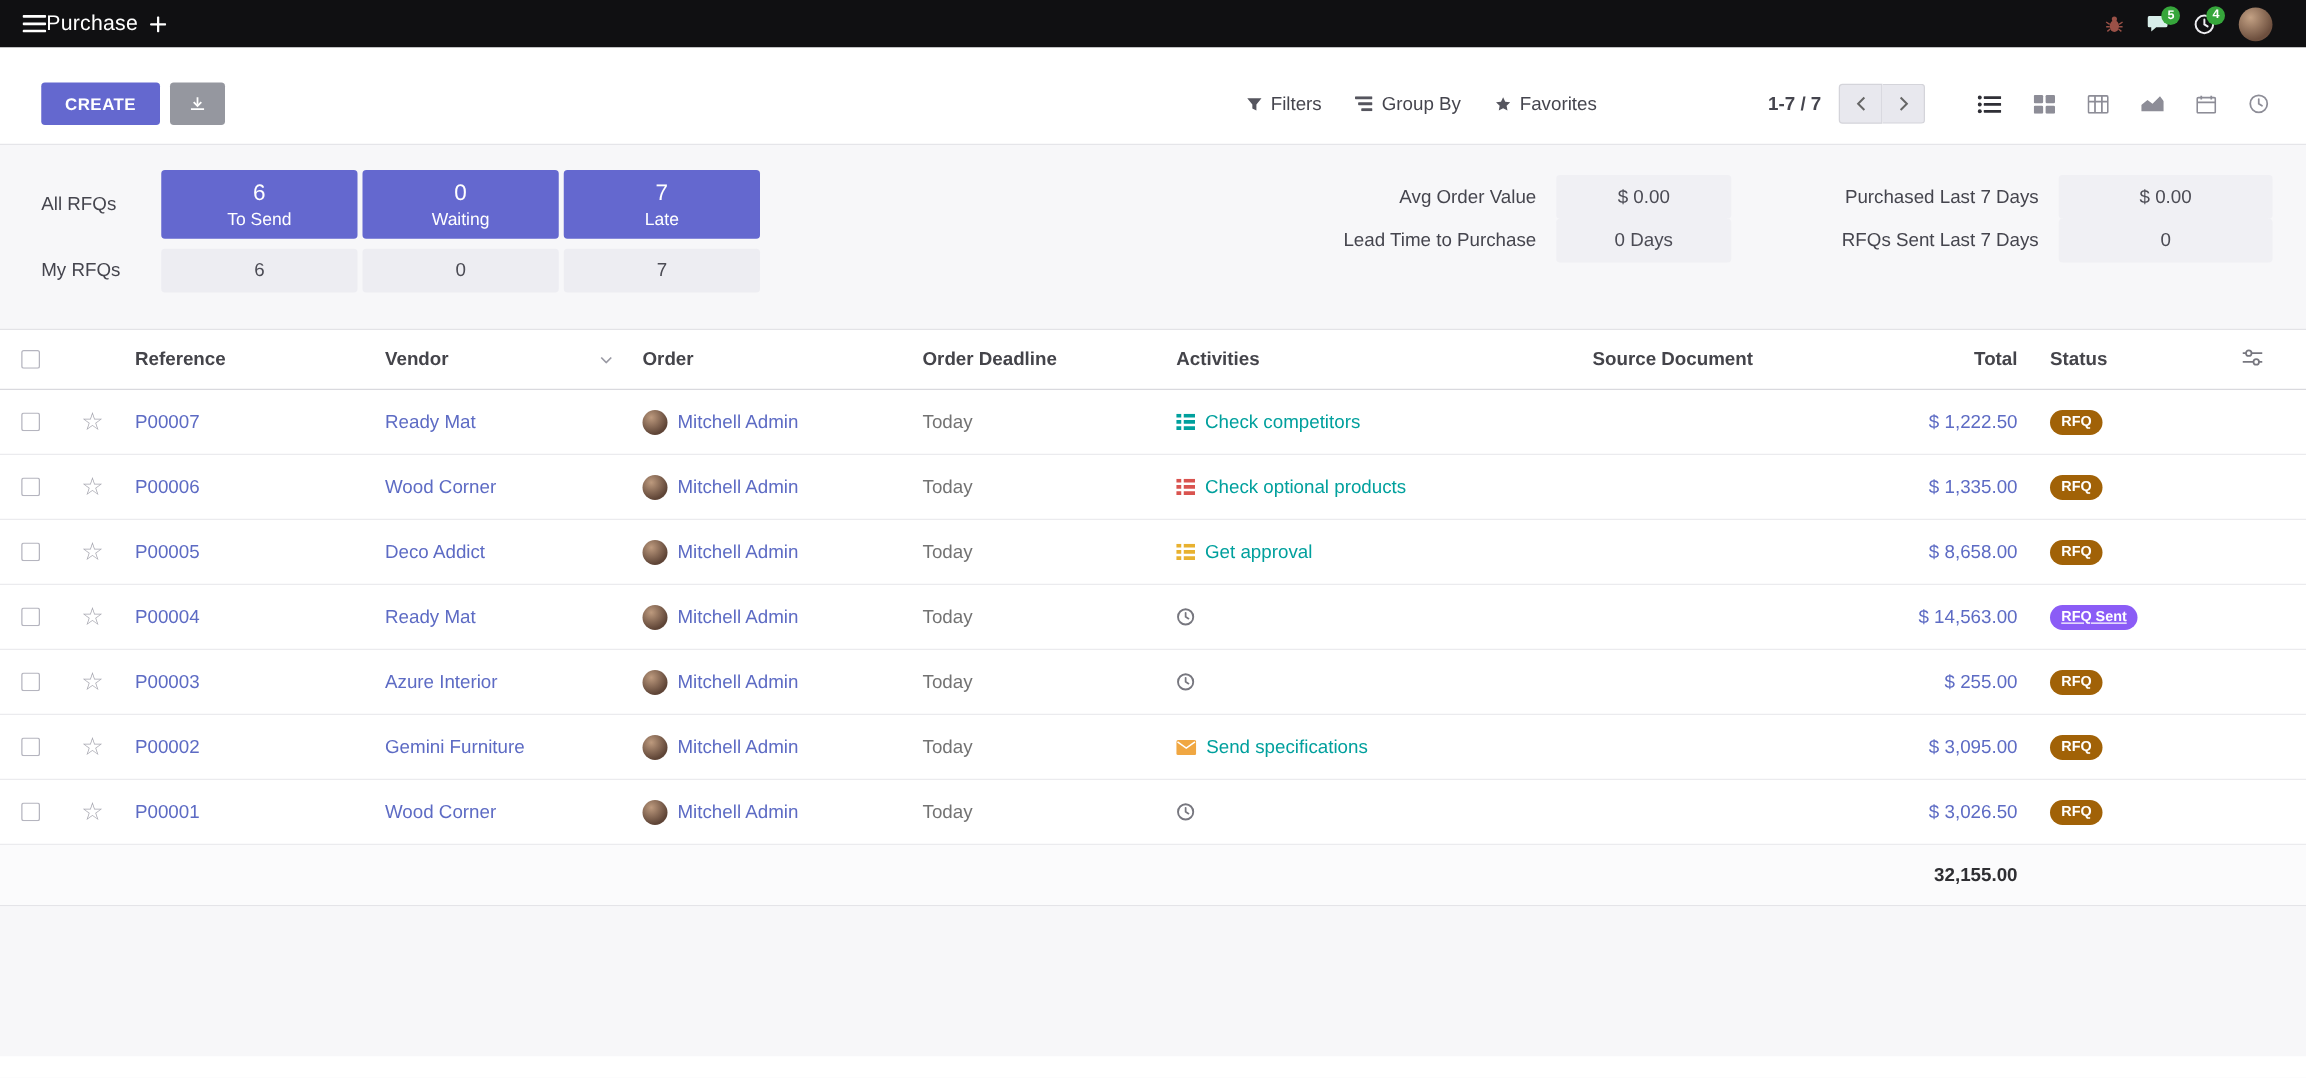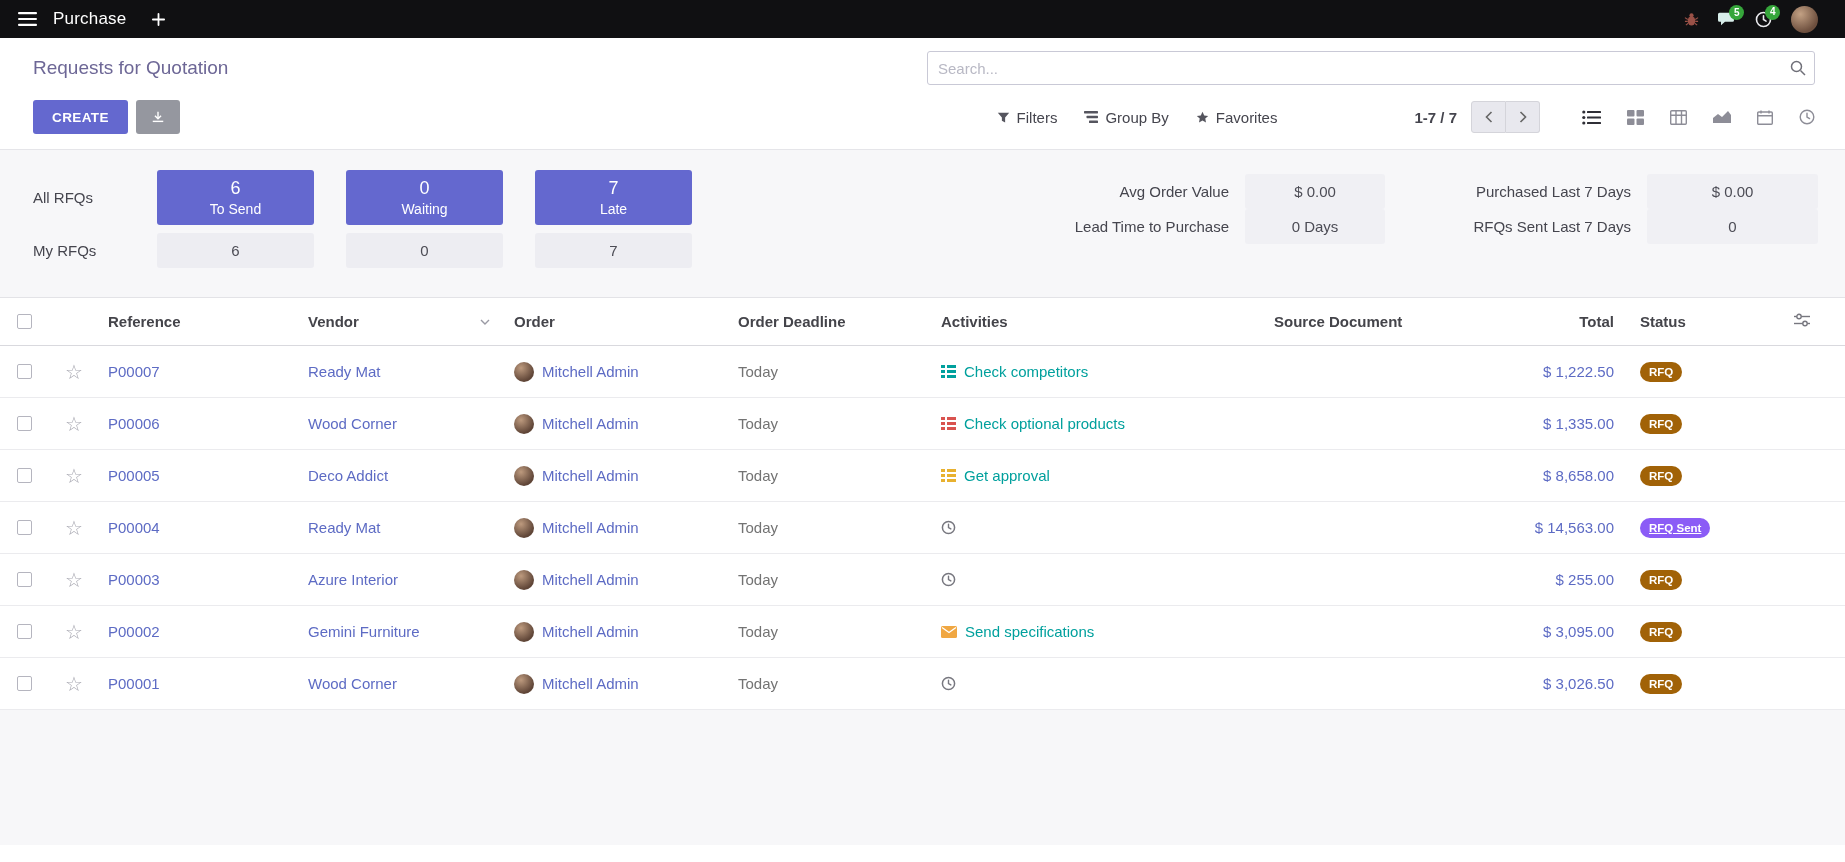--- a/index.html
+++ b/index.html
@@ -12,7 +12,7 @@
   }
   
   .topbar{height:38px;background:#101012;display:flex;align-items:center;flex:none;}
-  .tb-left{display:flex;align-items:center;gap:16px;margin-left:18px;}
+  .tb-left{display:flex;align-items:center;gap:0;margin-left:18px;}
   .tb-burger{display:flex;align-items:center;cursor:pointer;}
   .tb-app{color:#fff;font-size:17px;letter-spacing:.2px;cursor:pointer;}
   .tb-plus{margin-left:10px;display:flex;align-items:center;cursor:pointer;}

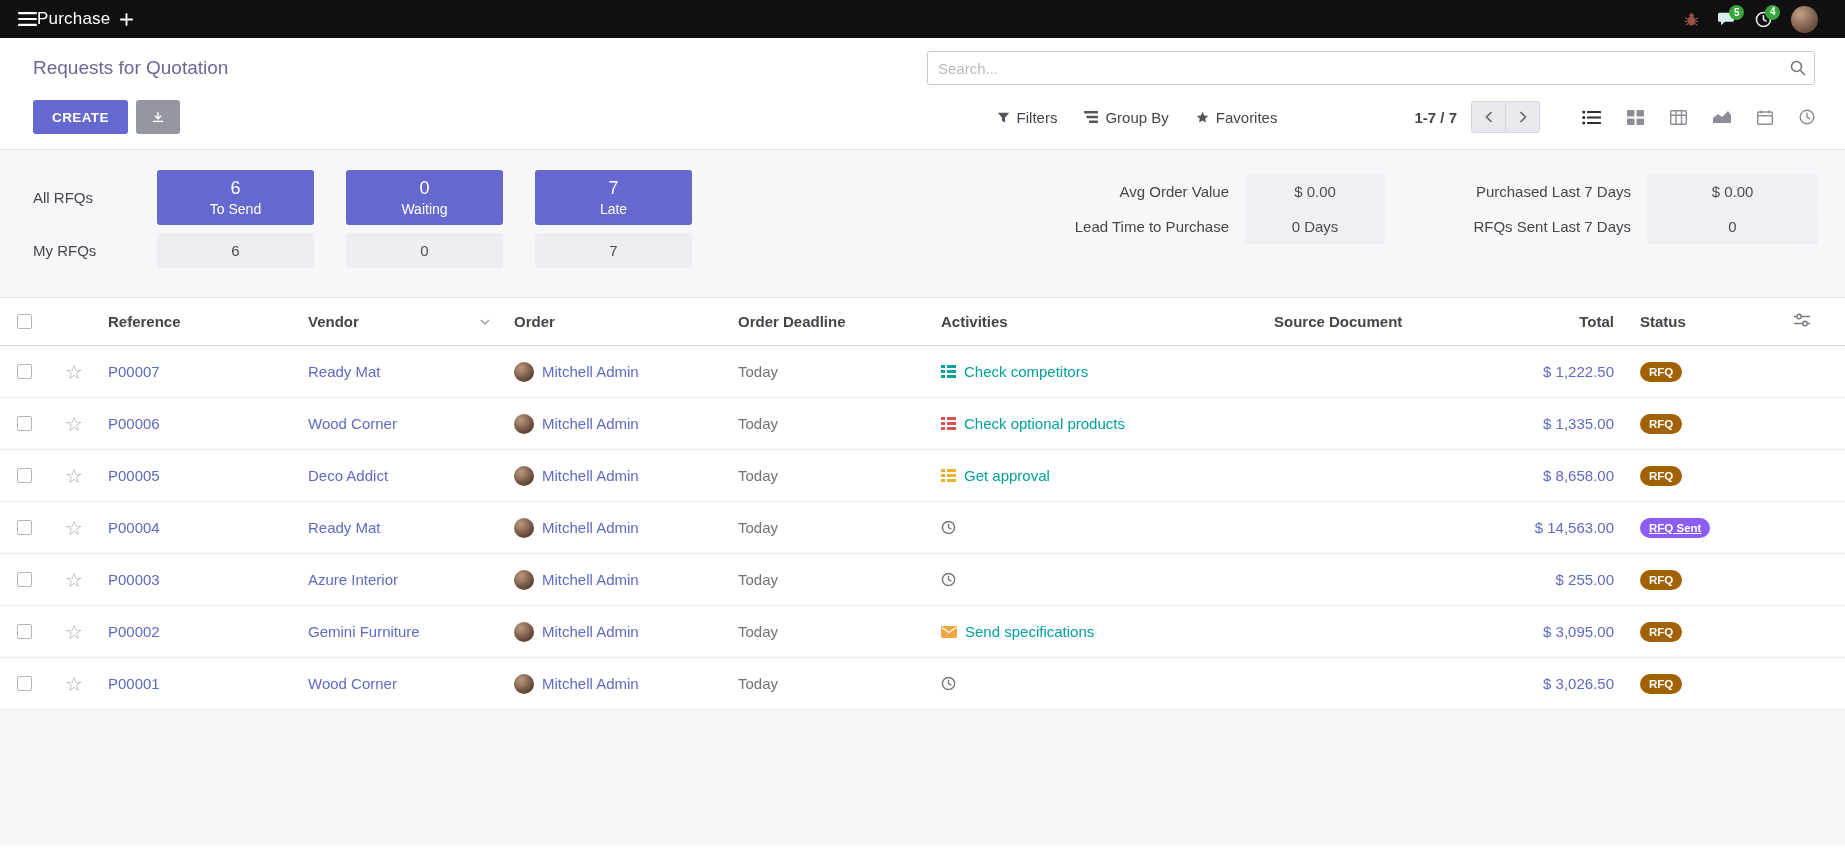--- a/index.html
+++ b/index.html
@@ -156,18 +156,6 @@
 </div>
 
 <div class="control">
-  <div class="ctl-row1">
-    <span class="page-title">Requests for Quotation</span>
-    <div class="searchbox">
-      <input type="text" value="" placeholder="Search..." style="">
-      <span class="search-ico">
-        <svg width="16" height="16" viewBox="0 0 16 16" fill="none" stroke="#6f6f78" stroke-width="1.5">
-            <circle cx="6.5" cy="6.5" r="5"></circle>
-            <path d="M10.5 10.5L15 15"></path>
-          </svg>
-      </span>
-    </div>
-  </div>
   <div class="ctl-row2">
     <button class="btn-create">CREATE</button>
     <button class="btn-dl">

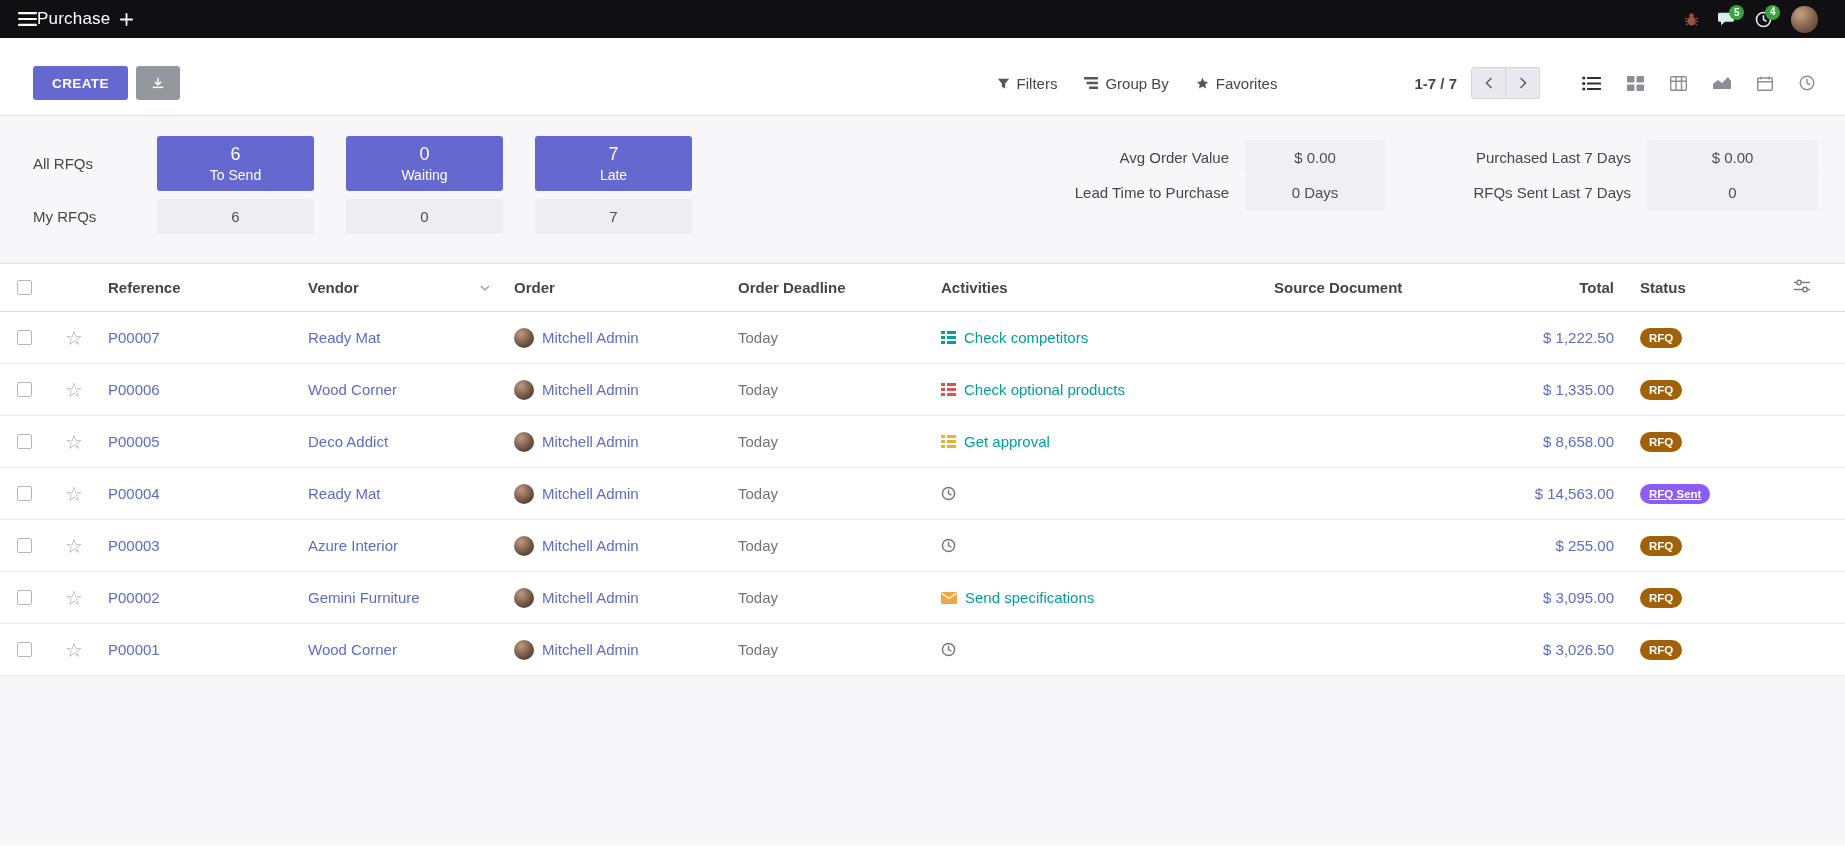--- a/index.html
+++ b/index.html
@@ -51,7 +51,7 @@
   
   .dash{height:147px;box-sizing:border-box;padding:20px 27px 0 33px;
     display:flex;justify-content:space-between;flex:none;}
-  .kpi-row{display:flex;align-items:center;gap:28px;}
+  .kpi-row{display:flex;align-items:center;}
   .kpi-side-label{width:96px;color:#45454e;}
   .kpi-box{width:157px;height:55px;background:#6468cf;border-radius:3px;margin-right:4px;
     display:flex;flex-direction:column;align-items:center;justify-content:center;

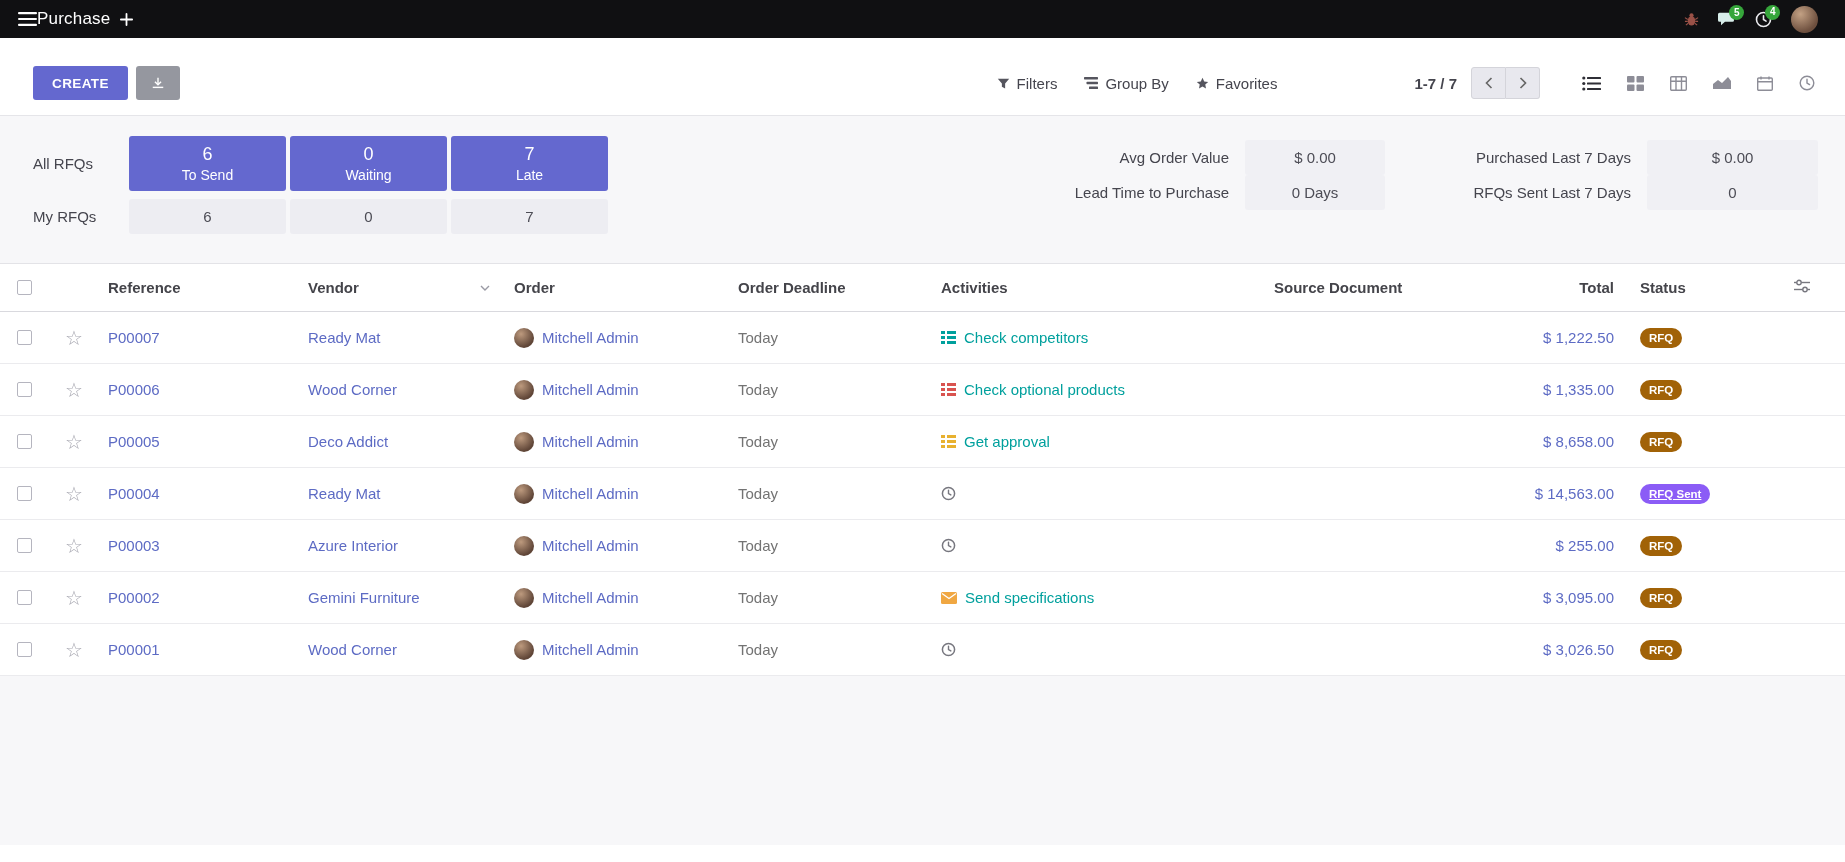--- a/index.html
+++ b/index.html
@@ -604,6 +604,21 @@
     <div class="cell c10"></div>
   </div>
 
+  <div class="tfoot">
+    <div class="cell c0"></div>
+      <div class="cell c1"></div>
+      <div class="cell c2"></div>
+    <div class="cell c3"></div>
+      <div class="cell c4"></div>
+      <div class="cell c5"></div>
+    <div class="cell c6"></div>
+      <div class="cell c7"></div>
+    <div class="cell c8">
+        <span class="foot-total">32,155.00</span>
+      </div>
+    <div class="cell c9"></div>
+      <div class="cell c10"></div>
+  </div>
 </div>
 
 <div class="filler"></div>

